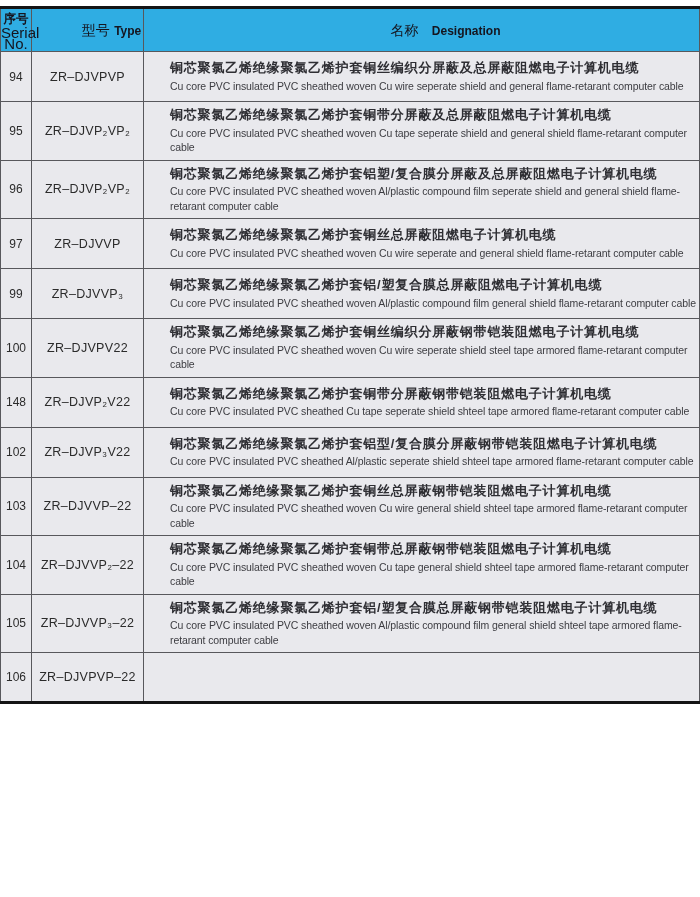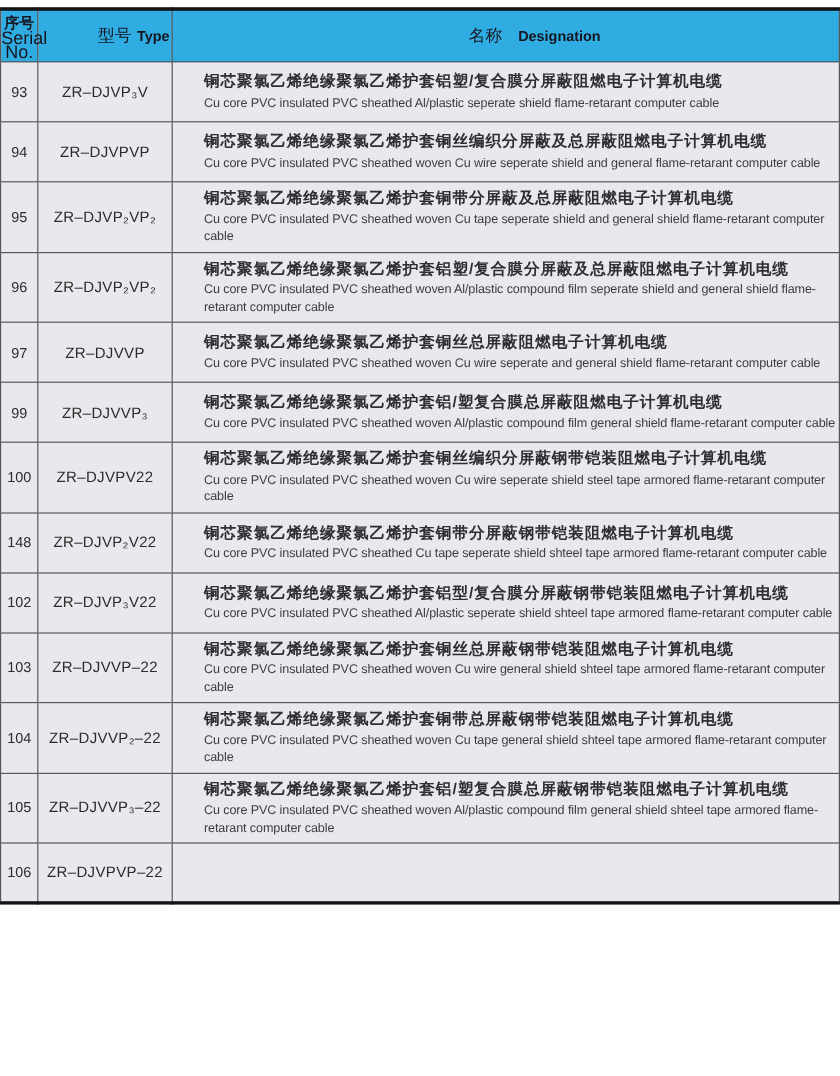--- a/index.html
+++ b/index.html
@@ -119,14 +119,6 @@
     <tbody>
 
 
-  <tr>
-    <td class="c-serial">93</td>
-    <td class="c-type">ZR–DJVP₃V</td>
-    <td class="c-name">
-      <div class="zh">铜芯聚氯乙烯绝缘聚氯乙烯护套铝塑/复合膜分屏蔽阻燃电子计算机电缆</div>
-      <div class="en">Cu core PVC insulated PVC sheathed Al/plastic seperate shield  flame-retarant computer cable</div>
-    </td>
-  </tr>
 
   <tr>
     <td class="c-serial">94</td>

